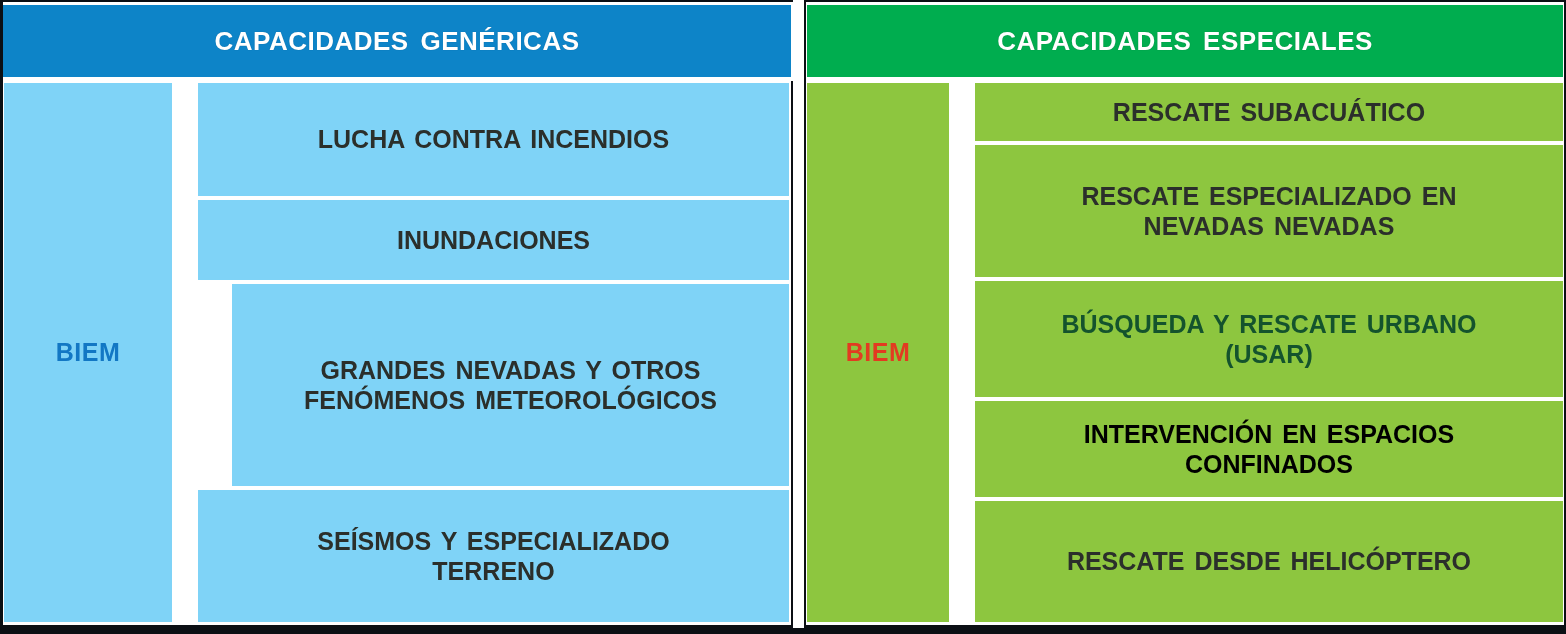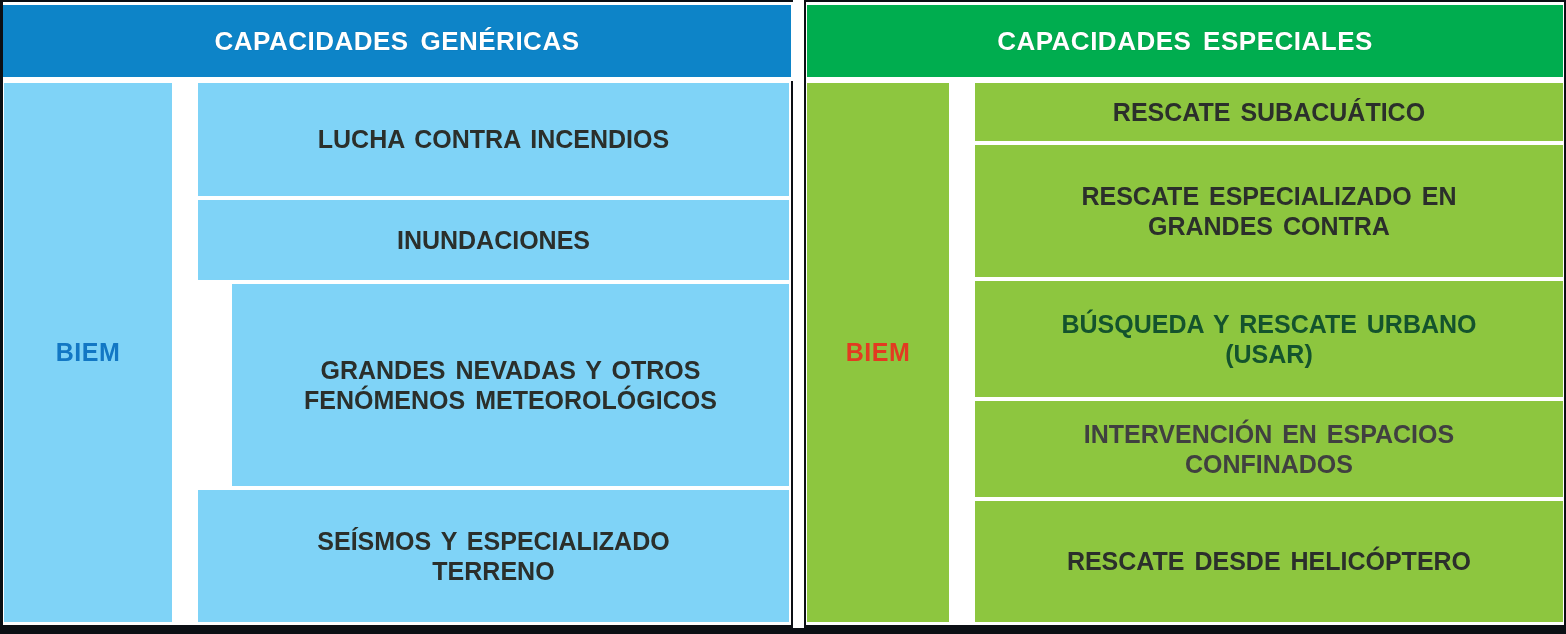--- a/index.html
+++ b/index.html
@@ -238,7 +238,7 @@
         <div class="cap-row sp-r1" style="background: rgb(141, 198, 63); color: rgb(43, 47, 43);">
           <div>
             <span>RESCATE ESPECIALIZADO EN</span>
-            <span>GRANDES CONTRA</span>
+            <span>NEVADAS NEVADAS</span>
           </div>
         </div>
 

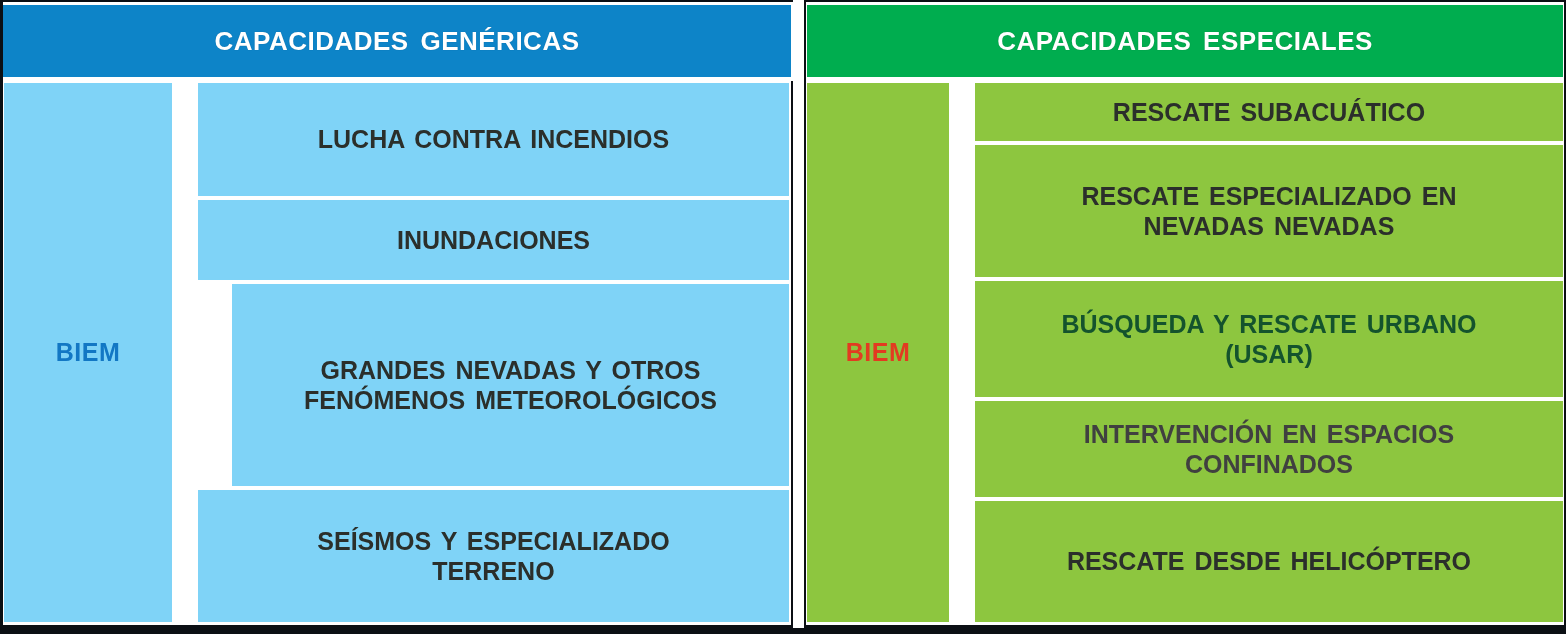--- a/index.html
+++ b/index.html
@@ -249,7 +249,7 @@
           </div>
         </div>
 
-        <div class="cap-row sp-r3" style="background: rgb(141, 198, 63); color: #404040;">
+        <div class="cap-row sp-r3" style="background: rgb(141, 198, 63); color: #000000;">
           <div>
             <span>INTERVENCIÓN EN ESPACIOS</span>
             <span>CONFINADOS</span>

